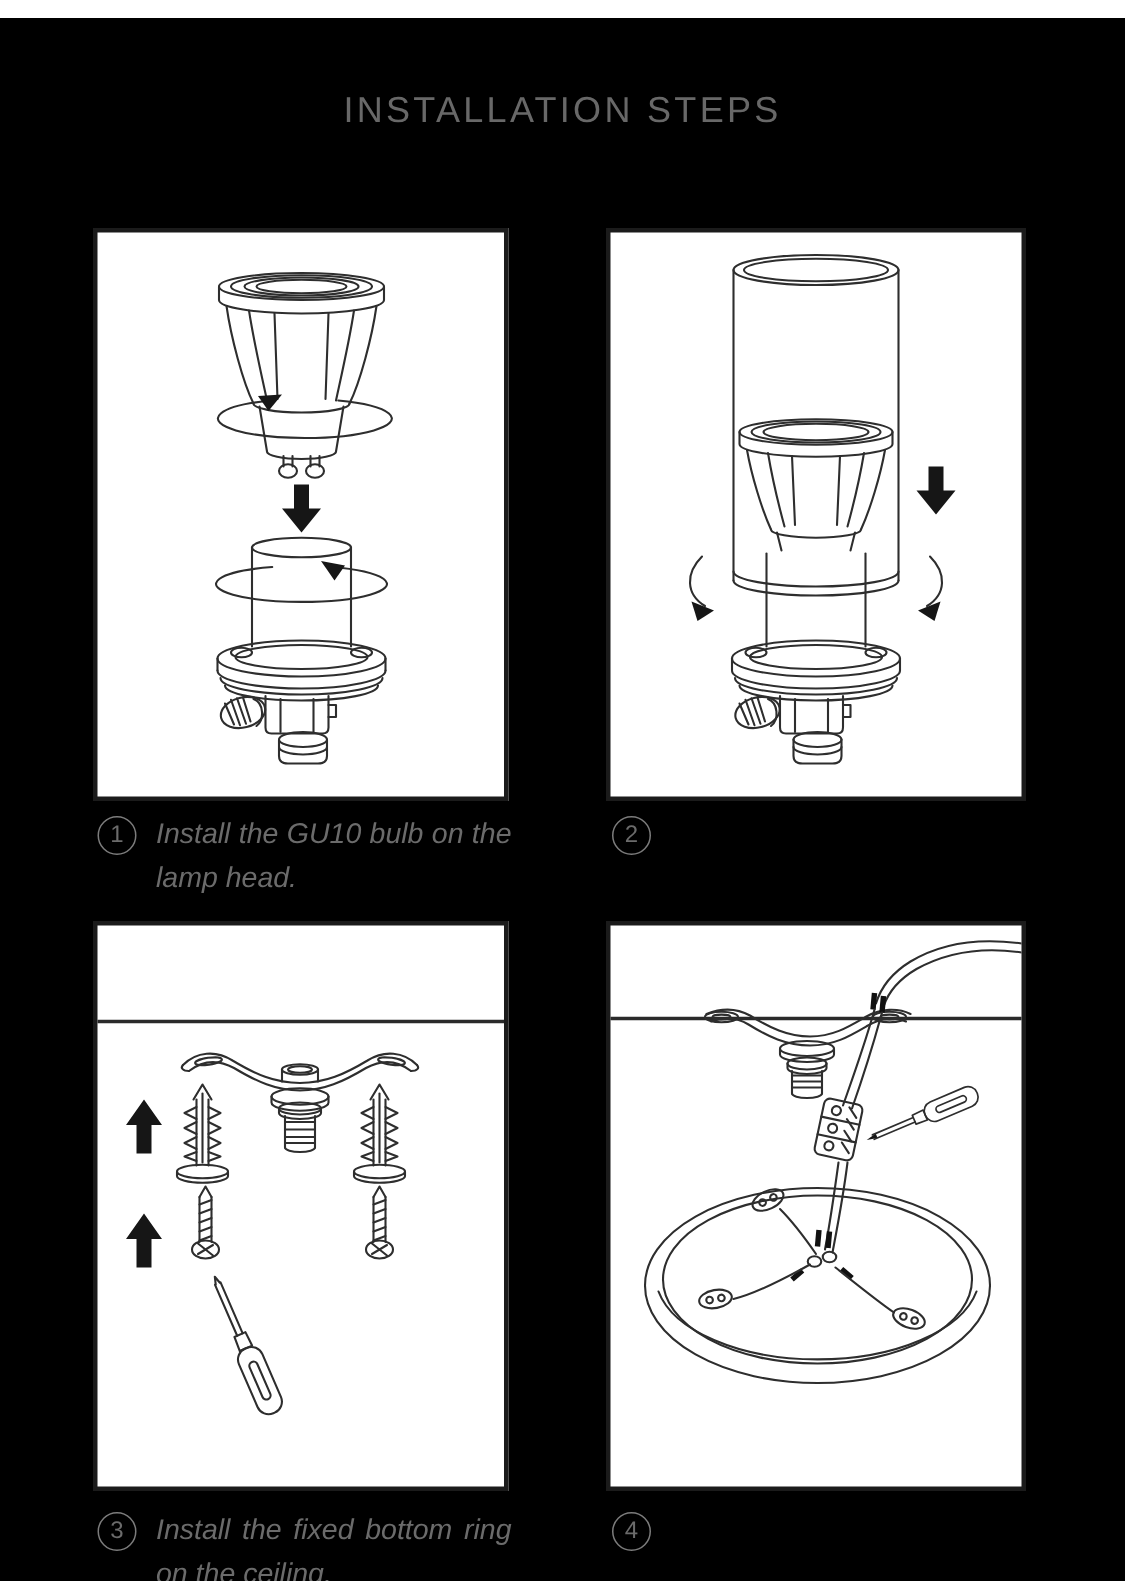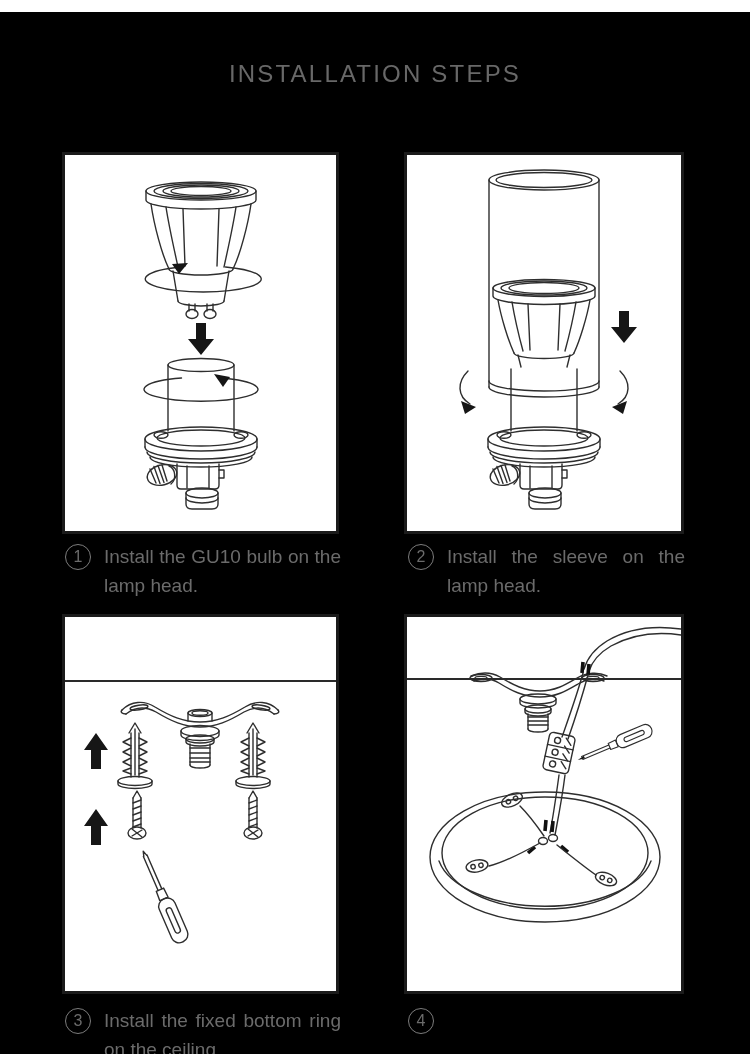--- a/index.html
+++ b/index.html
@@ -32,7 +32,7 @@
   #c2 { left:408px; top:530px; width:278px; }
   #c3 { left:65px;  top:994px; width:276px; }
   #c4 { left:408px; top:994px; width:278px; }
-  #c1 .cap-text, #c2 .cap-text, #c3 .cap-text { width:238px; }
+  #c1 .cap-text, #c2 .cap-text, #c3 .cap-text { width:238px;font-style:italic; }
 
   
   .art path, .art ellipse, .art circle, .art rect, .art line, .art polygon {

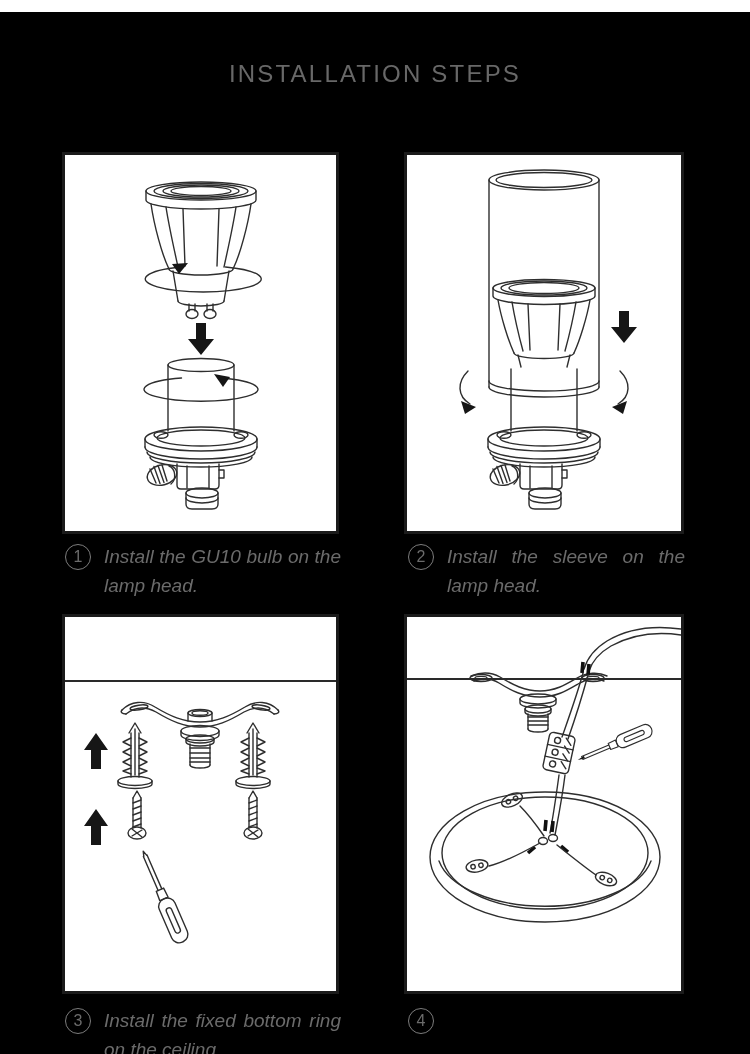--- a/index.html
+++ b/index.html
@@ -393,7 +393,6 @@
     <div class="cap-num">
       <span>2</span>
     </div>
-    <div class="cap-text">Install the sleeve on the lamp head.</div>
   </div>
 
   <div class="caption" id="c3">

